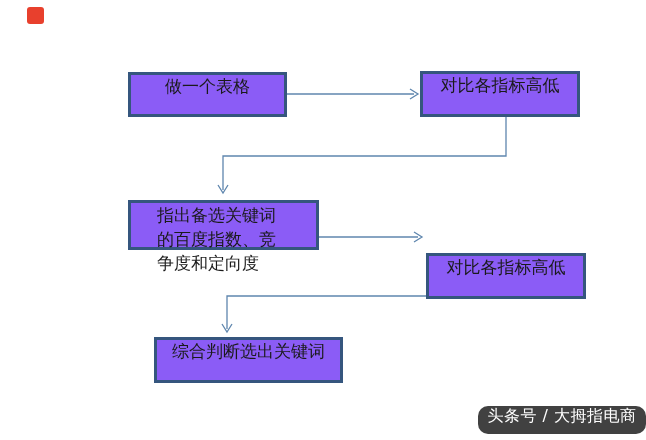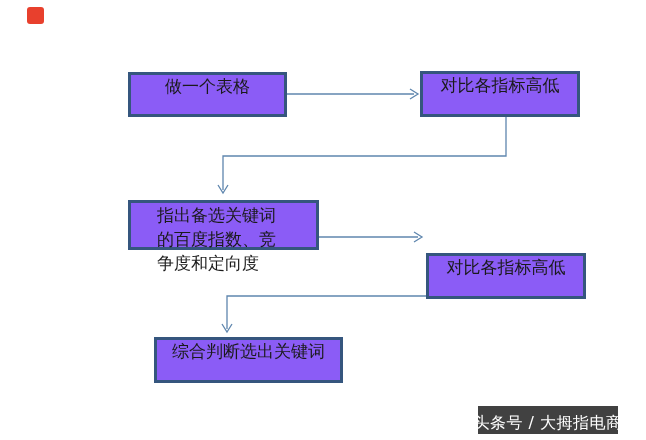--- a/index.html
+++ b/index.html
@@ -33,10 +33,10 @@
   svg.connectors{position:absolute;left:0;top:0;width:646px;height:440px;pointer-events:none;}
   svg.connectors polyline{fill:none;stroke:var(--connector);stroke-width:1.3;}
   .badge{
-    position:absolute;left:478px;top:406px;width:140px;height:28px;
+    position:absolute;left:478px;top:406px;width:168px;height:28px;
     background:var(--badge-bg);color:var(--badge-text);
-    display:flex;align-items:flex-end;justify-content:center;
-    font-size:16px;letter-spacing:0.5px;white-space:nowrap;
+    display:flex;align-items:flex-start;justify-content:center;
+    font-size:16px;letter-spacing:0.5px;white-space:nowrap;border-radius:10px;
   }
 </style>
 </head>

